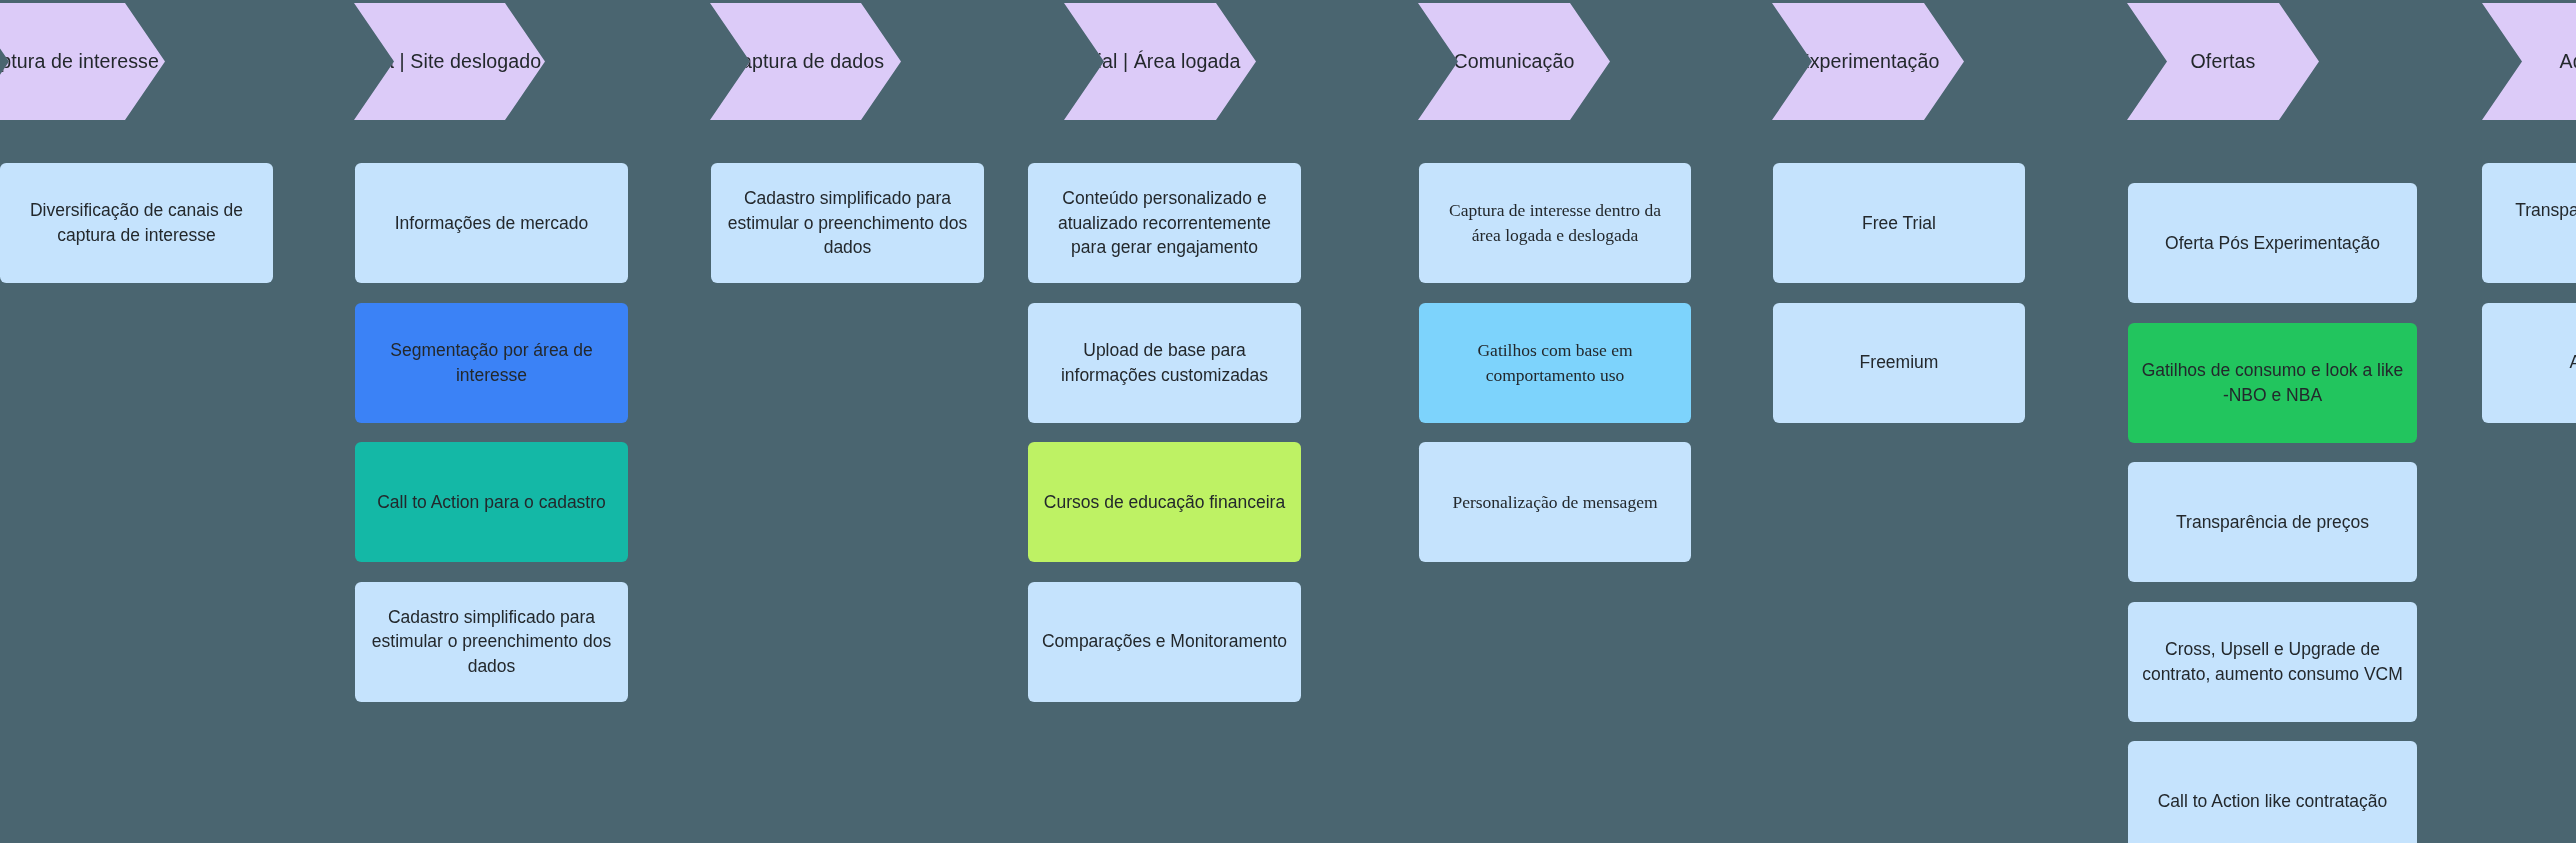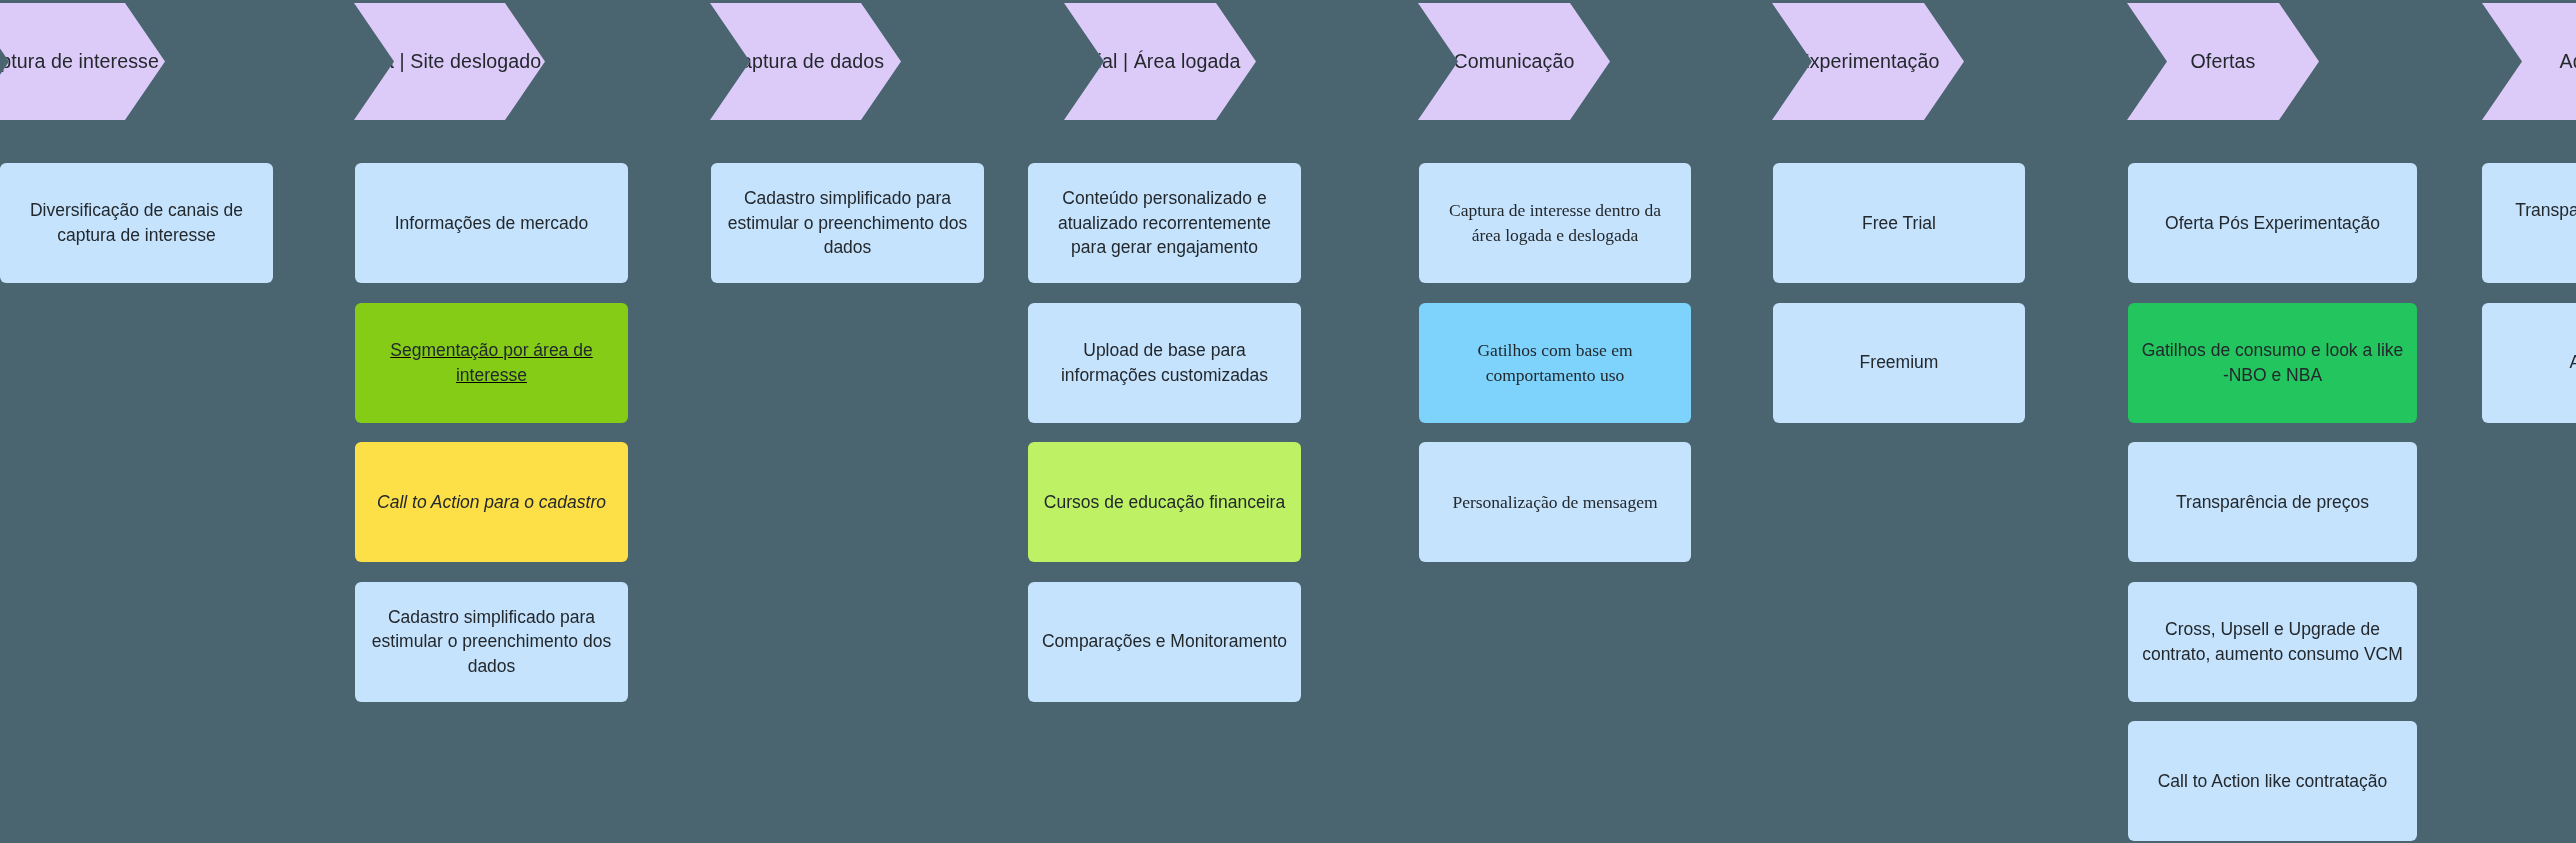--- a/index.html
+++ b/index.html
@@ -171,7 +171,7 @@
         </div>
       </div>
       <div class="column" style="left: 2128px; width: 289px;">
-        <div class="card" style="background: rgb(197, 227, 253);">
+        <div class="card" style="background: rgb(197, 227, 253); margin-top: 20px;">
           <div class="card-text">Oferta Pós Experimentação</div>
         </div>
         <div class="card" style="background: #22c55e;">

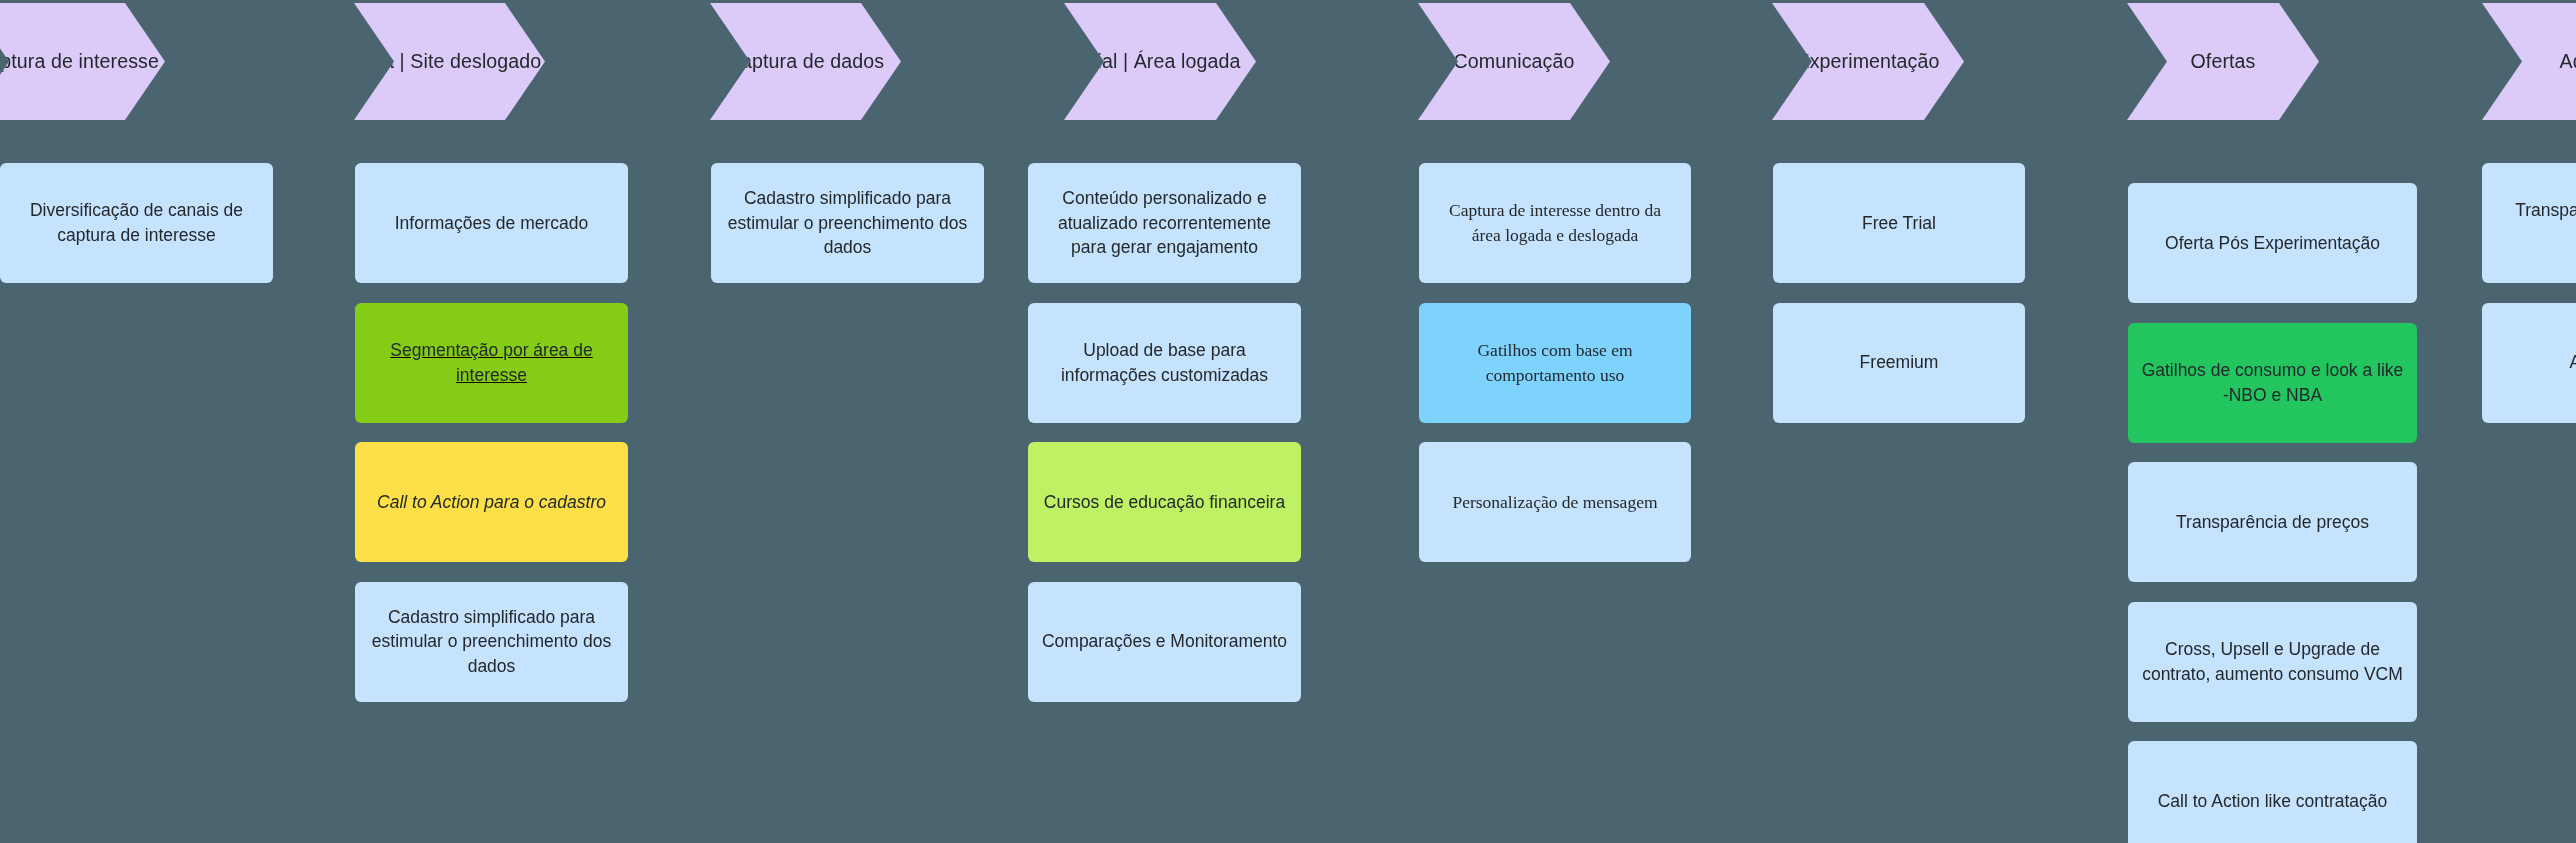--- a/index.html
+++ b/index.html
@@ -122,7 +122,7 @@
         <div class="card" style="background: rgb(197, 227, 253);">
           <div class="card-text">Informações de mercado</div>
         </div>
-        <div class="card" style="background: #84cc16; text-decoration: underline;">
+        <div class="card" style="background: #3b82f6;">
           <div class="card-text">Segmentação por área de interesse</div>
         </div>
         <div class="card" style="background: #fde047; font-style: italic;">

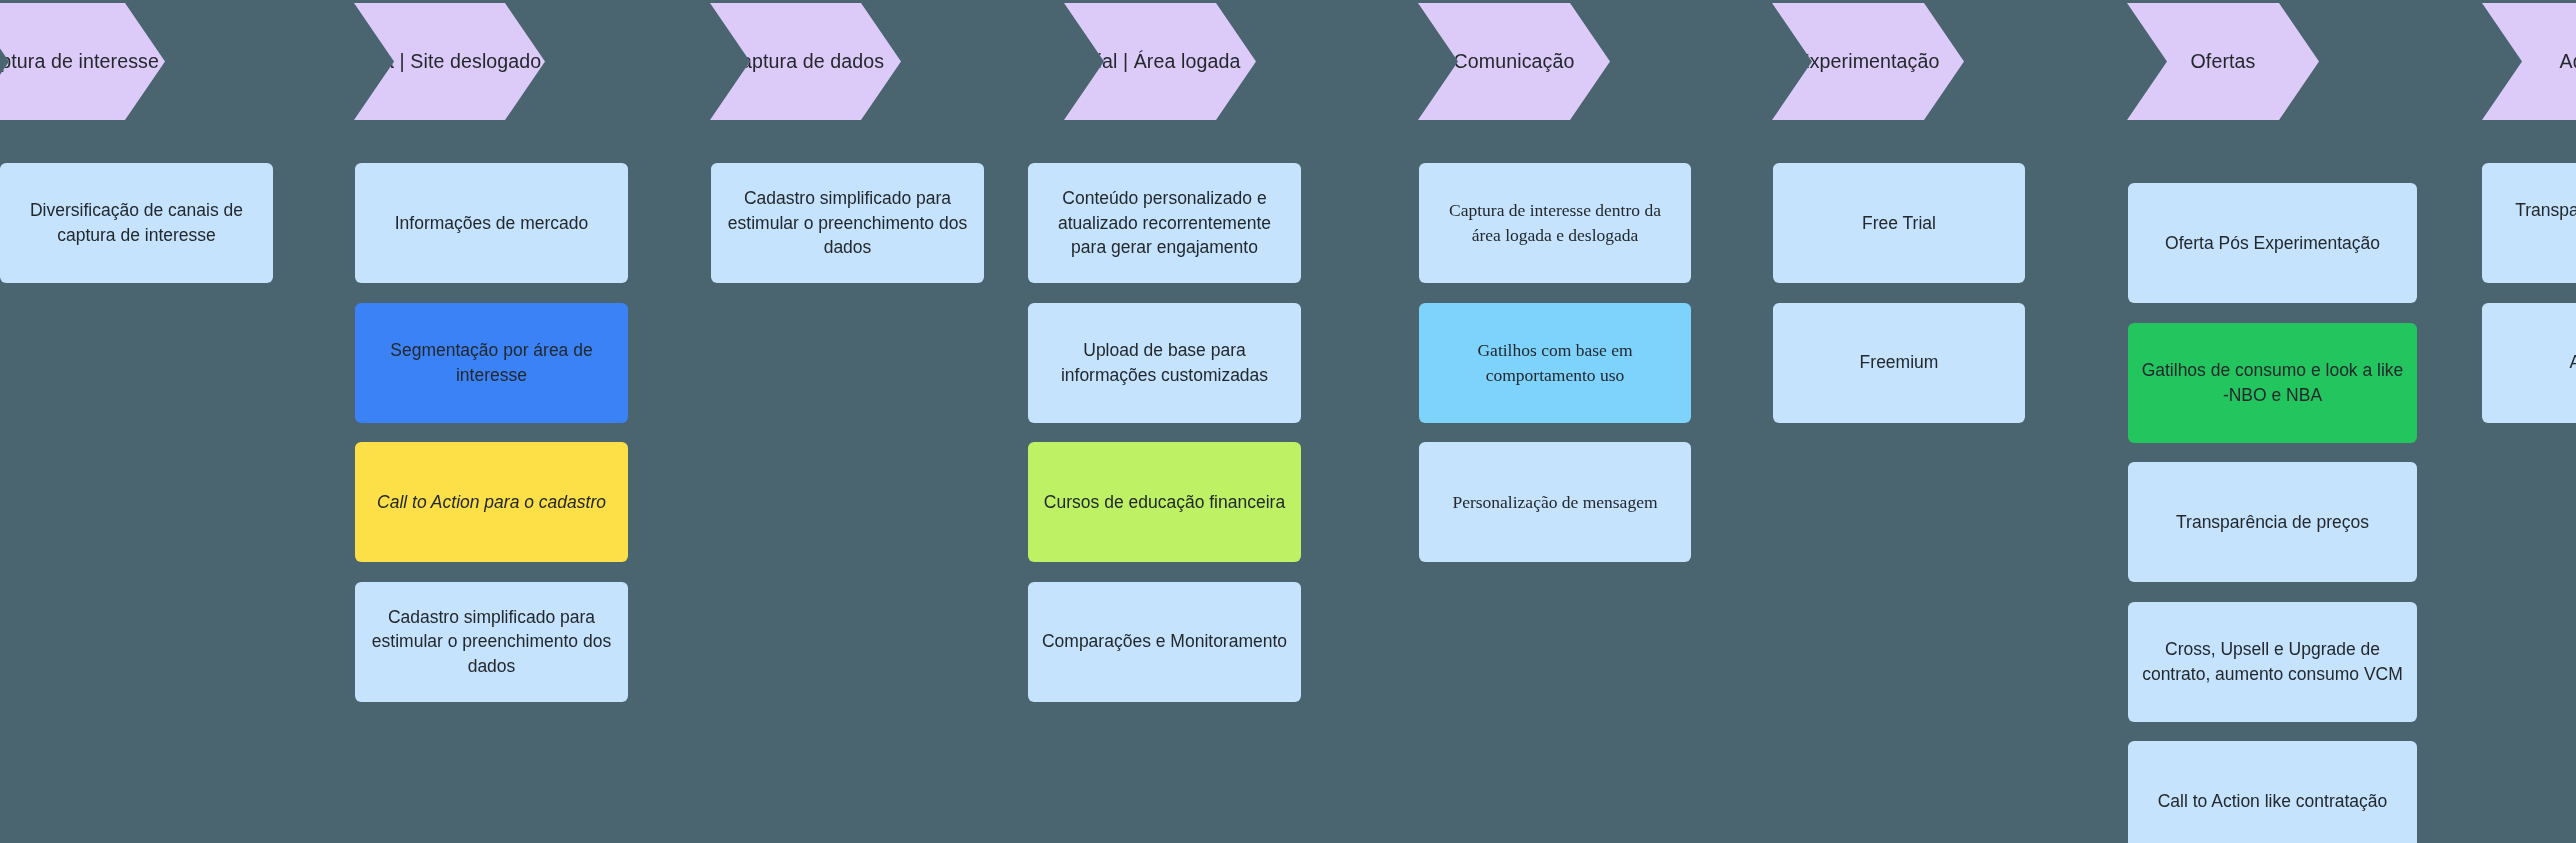--- a/index.html
+++ b/index.html
@@ -125,7 +125,7 @@
         <div class="card" style="background: #3b82f6;">
           <div class="card-text">Segmentação por área de interesse</div>
         </div>
-        <div class="card" style="background: #fde047; font-style: italic;">
+        <div class="card" style="background: #14b8a6;">
           <div class="card-text">Call to Action para o cadastro</div>
         </div>
         <div class="card" style="background: rgb(197, 227, 253);">

